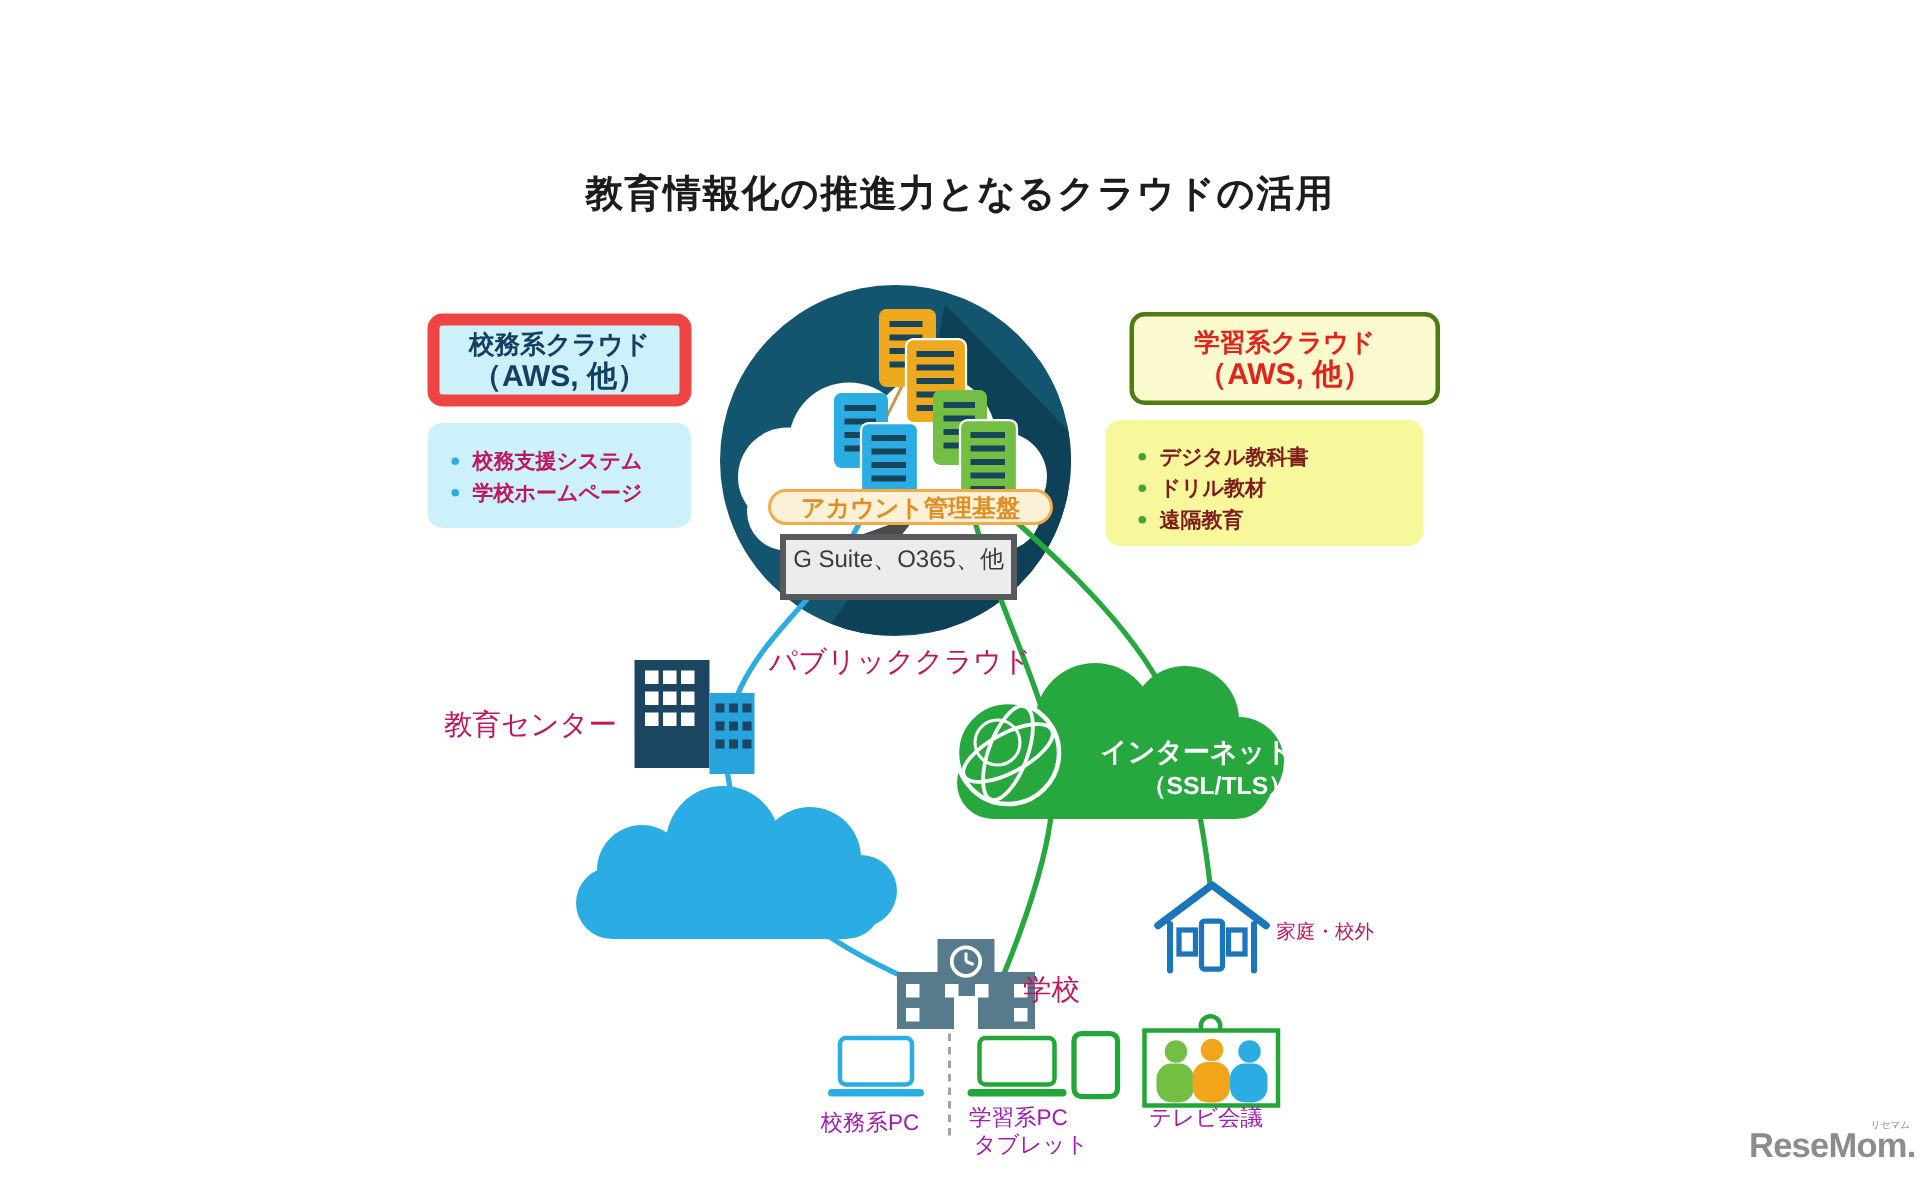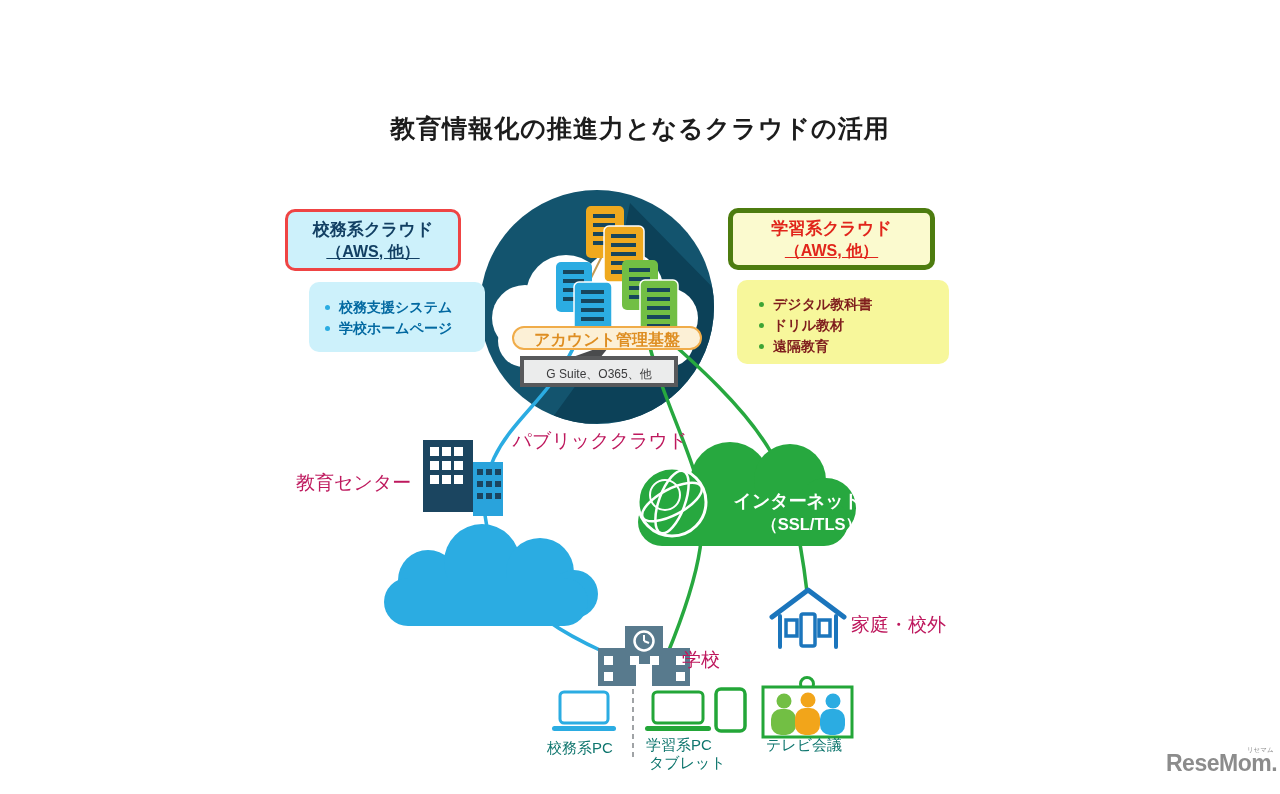--- a/index.html
+++ b/index.html
@@ -16,7 +16,7 @@
   .headbox .l1{font-size:17px;line-height:22px;}
   .headbox .l2{font-size:16px;line-height:21px;text-decoration:underline;}
   .komu-head{left:285px;top:209px;width:176px;height:62px;background:#CDF1FB;
-             border:3px solid #ef4444;color:#123F63;box-sizing:border-box;}
+             border:8px solid #ef4444;color:#123F63;box-sizing:border-box;}
   .gaku-head{left:728px;top:208px;width:207px;height:62px;background:#FBFACF;
              border:5px solid #4d7c0f;color:#E1251B;box-sizing:border-box;}
 

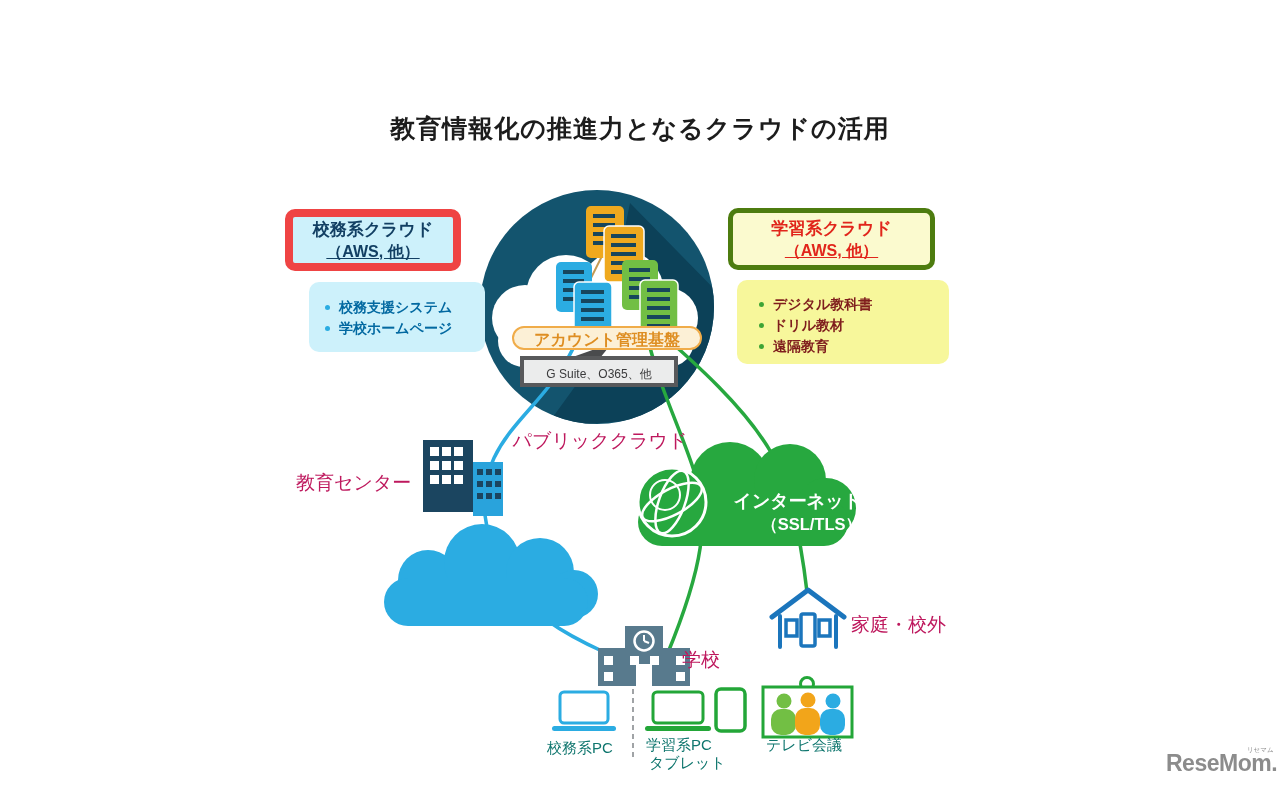--- a/index.html
+++ b/index.html
@@ -17,8 +17,8 @@
   .headbox .l2{font-size:16px;line-height:21px;text-decoration:underline;}
   .komu-head{left:285px;top:209px;width:176px;height:62px;background:#CDF1FB;
              border:8px solid #ef4444;color:#123F63;box-sizing:border-box;}
-  .gaku-head{left:728px;top:208px;width:207px;height:62px;background:#FBFACF;
-             border:5px solid #4d7c0f;color:#E1251B;box-sizing:border-box;}
+  .gaku-head{left:753px;top:208px;width:207px;height:62px;background:#FBFACF;
+             border:3px solid #4d7c0f;color:#E1251B;box-sizing:border-box;}
 
   .listbox{border-radius:10px;box-sizing:border-box;}
   .komu-list{left:285px;top:282px;width:176px;height:70px;background:#CDF1FB;

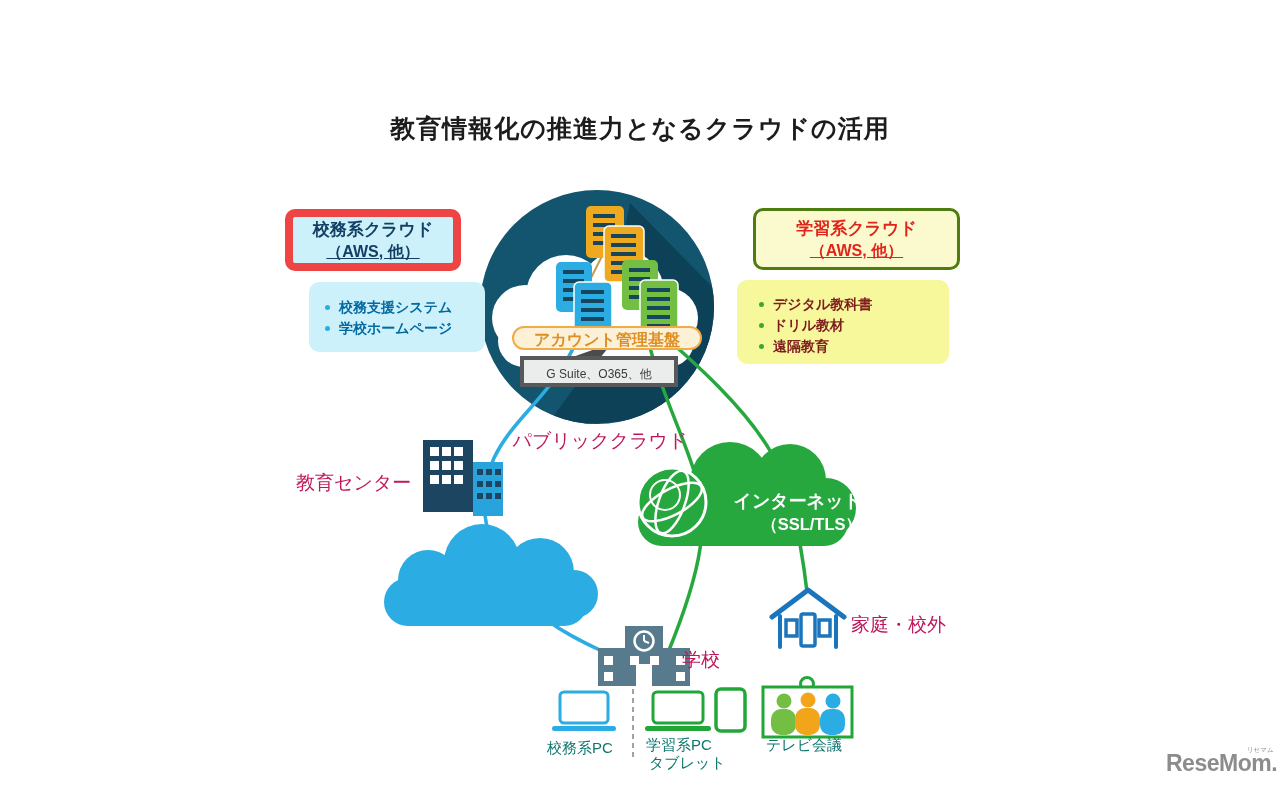--- a/index.html
+++ b/index.html
@@ -14,7 +14,7 @@
   .headbox{border-radius:10px;display:flex;flex-direction:column;align-items:center;
            justify-content:center;text-align:center;font-weight:700;}
   .headbox .l1{font-size:17px;line-height:22px;}
-  .headbox .l2{font-size:16px;line-height:21px;text-decoration:underline;}
+  .headbox .l2{font-size:20px;line-height:21px;}
   .komu-head{left:285px;top:209px;width:176px;height:62px;background:#CDF1FB;
              border:8px solid #ef4444;color:#123F63;box-sizing:border-box;}
   .gaku-head{left:753px;top:208px;width:207px;height:62px;background:#FBFACF;

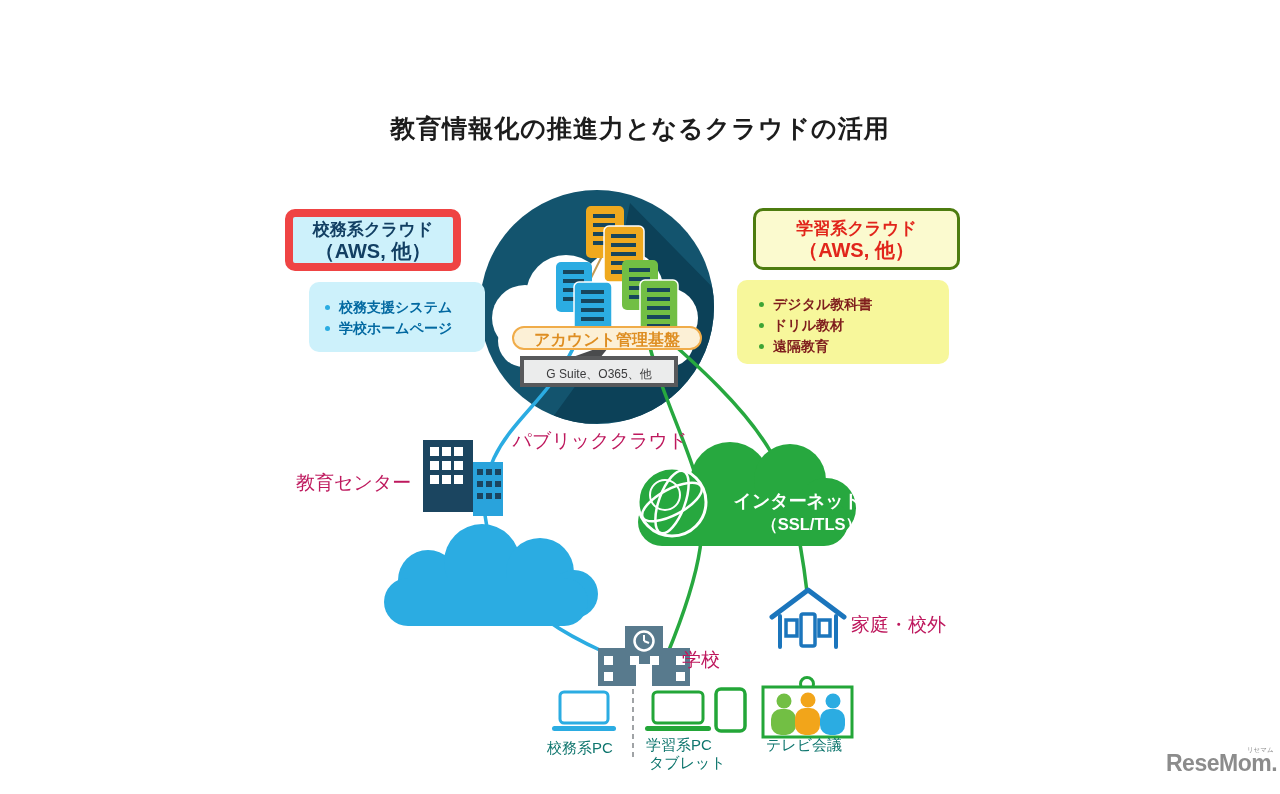--- a/index.html
+++ b/index.html
@@ -22,7 +22,7 @@
 
   .listbox{border-radius:10px;box-sizing:border-box;}
   .komu-list{left:285px;top:282px;width:176px;height:70px;background:#CDF1FB;
-             color:#0369a1;padding:15px 4px 0 16px;margin-left:24px;}
+             color:#be185d;padding:15px 4px 0 16px;}
   .gaku-list{left:737px;top:280px;width:212px;height:84px;background:#F7F79B;
              color:#7f1d1d;padding:14px 0 0 22px;}
   .li{display:flex;align-items:center;gap:9px;font-size:14px;font-weight:700;

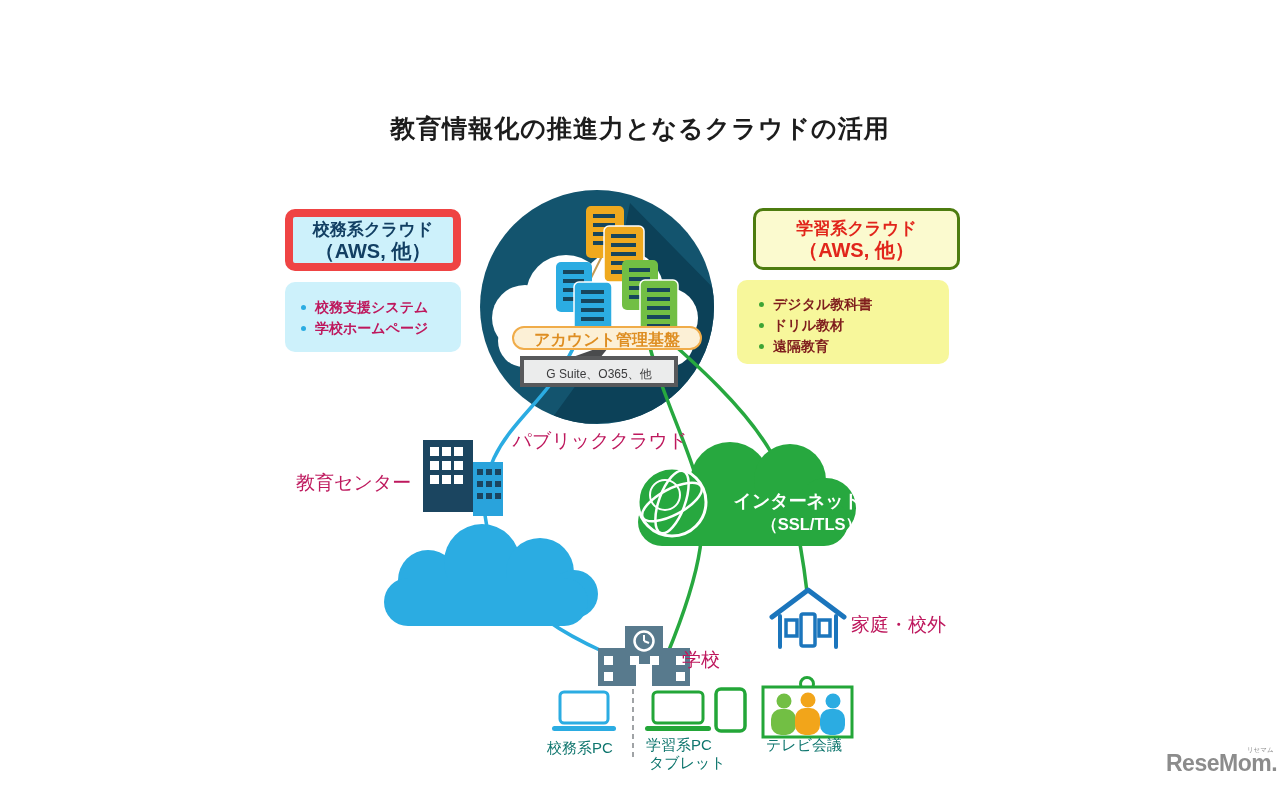--- a/index.html
+++ b/index.html
@@ -33,8 +33,8 @@
   .acct{left:512px;top:326px;width:190px;height:24px;background:#FCF0D6;
         border:2px solid #F0AC49;border-radius:12px;color:#DE8E22;font-weight:700;
         font-size:16px;line-height:24px;text-align:center;box-sizing:border-box;}
-  .gsuite{left:520px;top:356px;width:158px;height:31px;background:#EBECEC;
-          border:4px solid #58595B;color:#3B3B3C;font-size:12px;line-height:28px;
+  .gsuite{left:520px;top:356px;width:158px;height:44px;background:#EBECEC;
+          border:4px solid #58595B;color:#3B3B3C;font-size:16px;line-height:28px;
           text-align:center;box-sizing:border-box;}
 
   .plain{color:#be185d;white-space:nowrap;}

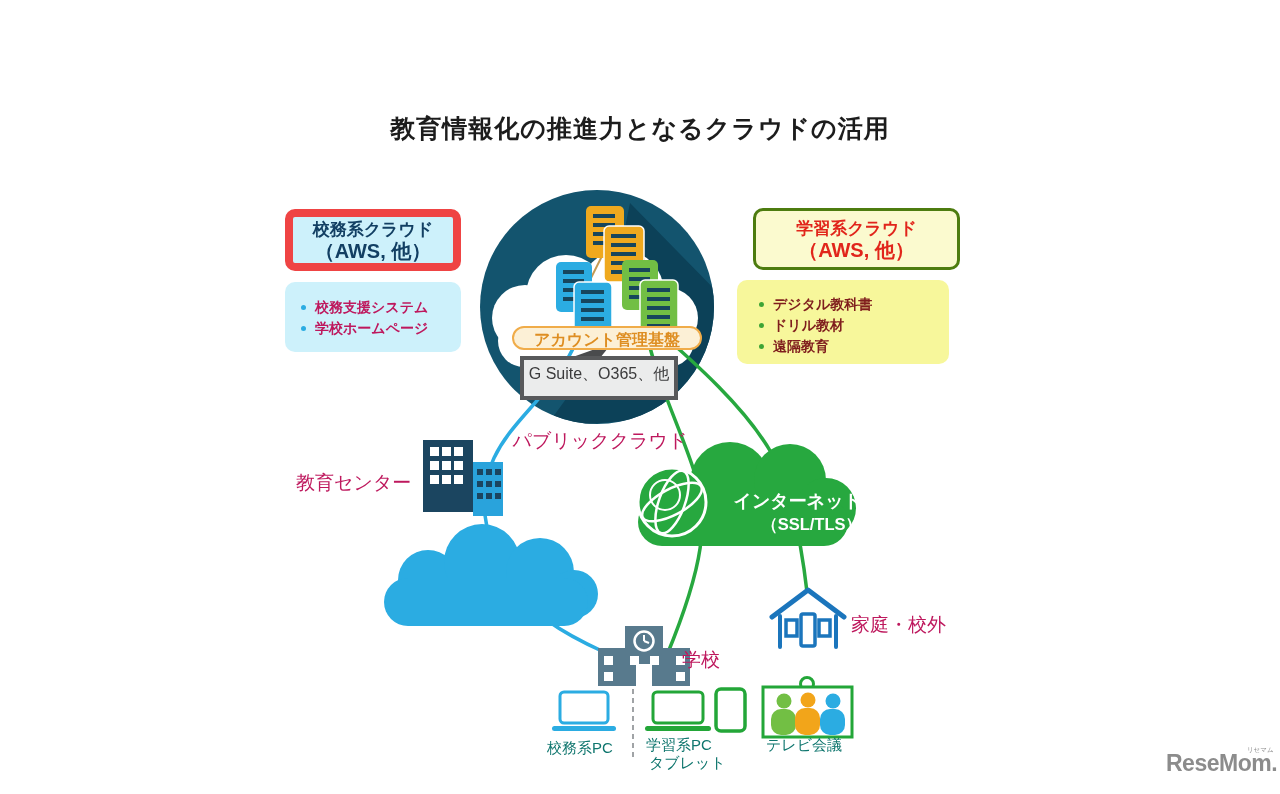--- a/index.html
+++ b/index.html
@@ -41,7 +41,7 @@
   .pubcloud{left:500px;top:428px;width:200px;text-align:center;font-size:19px;font-weight:500;}
   .edu-center{left:296px;top:470px;font-size:19px;font-weight:500;}
   .school-lb{left:682px;top:647px;font-size:19px;font-weight:500;}
-  .home-lb{left:851px;top:612px;font-size:19px;font-weight:500;text-align:right;}
+  .home-lb{left:851px;top:612px;font-size:13px;font-weight:500;text-align:right;}
   .dev{font-size:15px;font-weight:500;color:#0f766e;white-space:nowrap;}
   .komupc{left:547px;top:739px;} .gakupc{left:646px;top:736px;}
   .tablet-lb{left:649px;top:754px;} .tv-lb{left:766px;top:736px;}

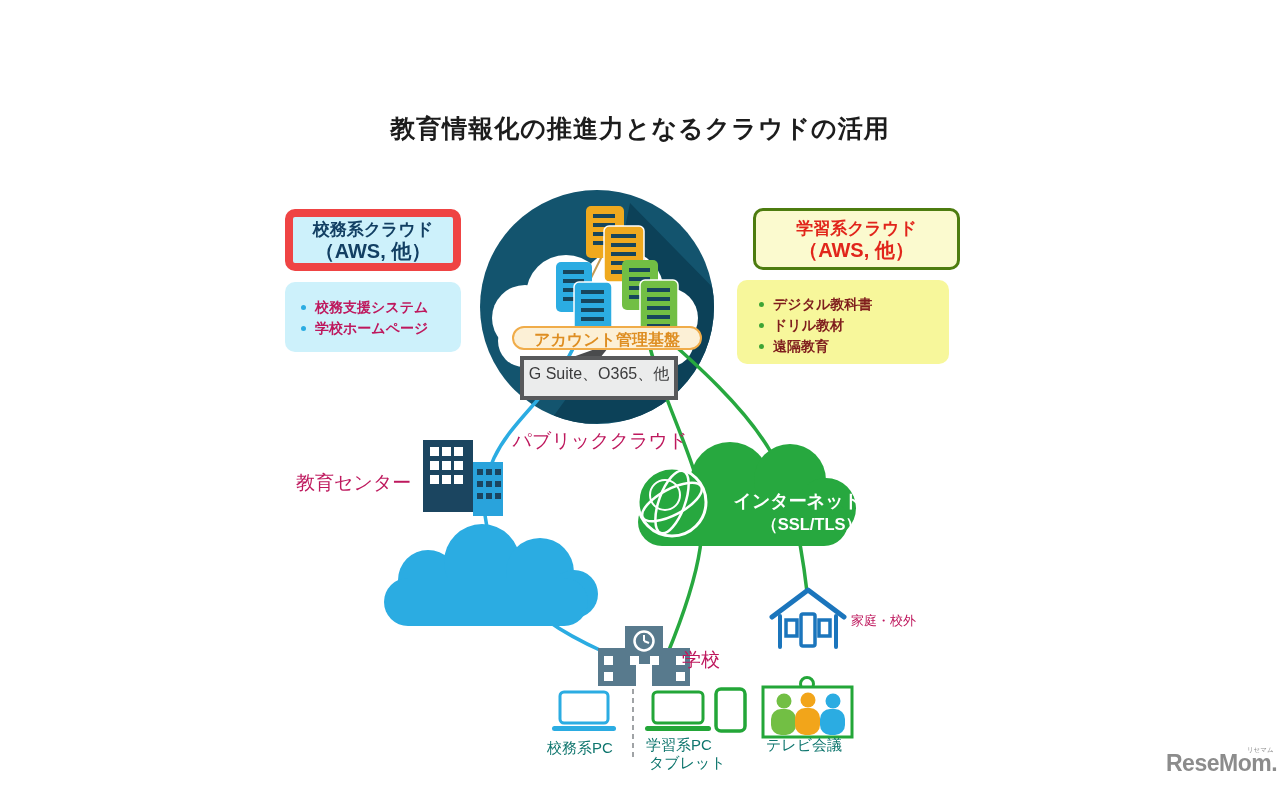--- a/index.html
+++ b/index.html
@@ -42,7 +42,7 @@
   .edu-center{left:296px;top:470px;font-size:19px;font-weight:500;}
   .school-lb{left:682px;top:647px;font-size:19px;font-weight:500;}
   .home-lb{left:851px;top:612px;font-size:13px;font-weight:500;text-align:right;}
-  .dev{font-size:15px;font-weight:500;color:#0f766e;white-space:nowrap;}
+  .dev{font-size:15px;font-weight:500;color:#a21caf;white-space:nowrap;}
   .komupc{left:547px;top:739px;} .gakupc{left:646px;top:736px;}
   .tablet-lb{left:649px;top:754px;} .tv-lb{left:766px;top:736px;}
 

